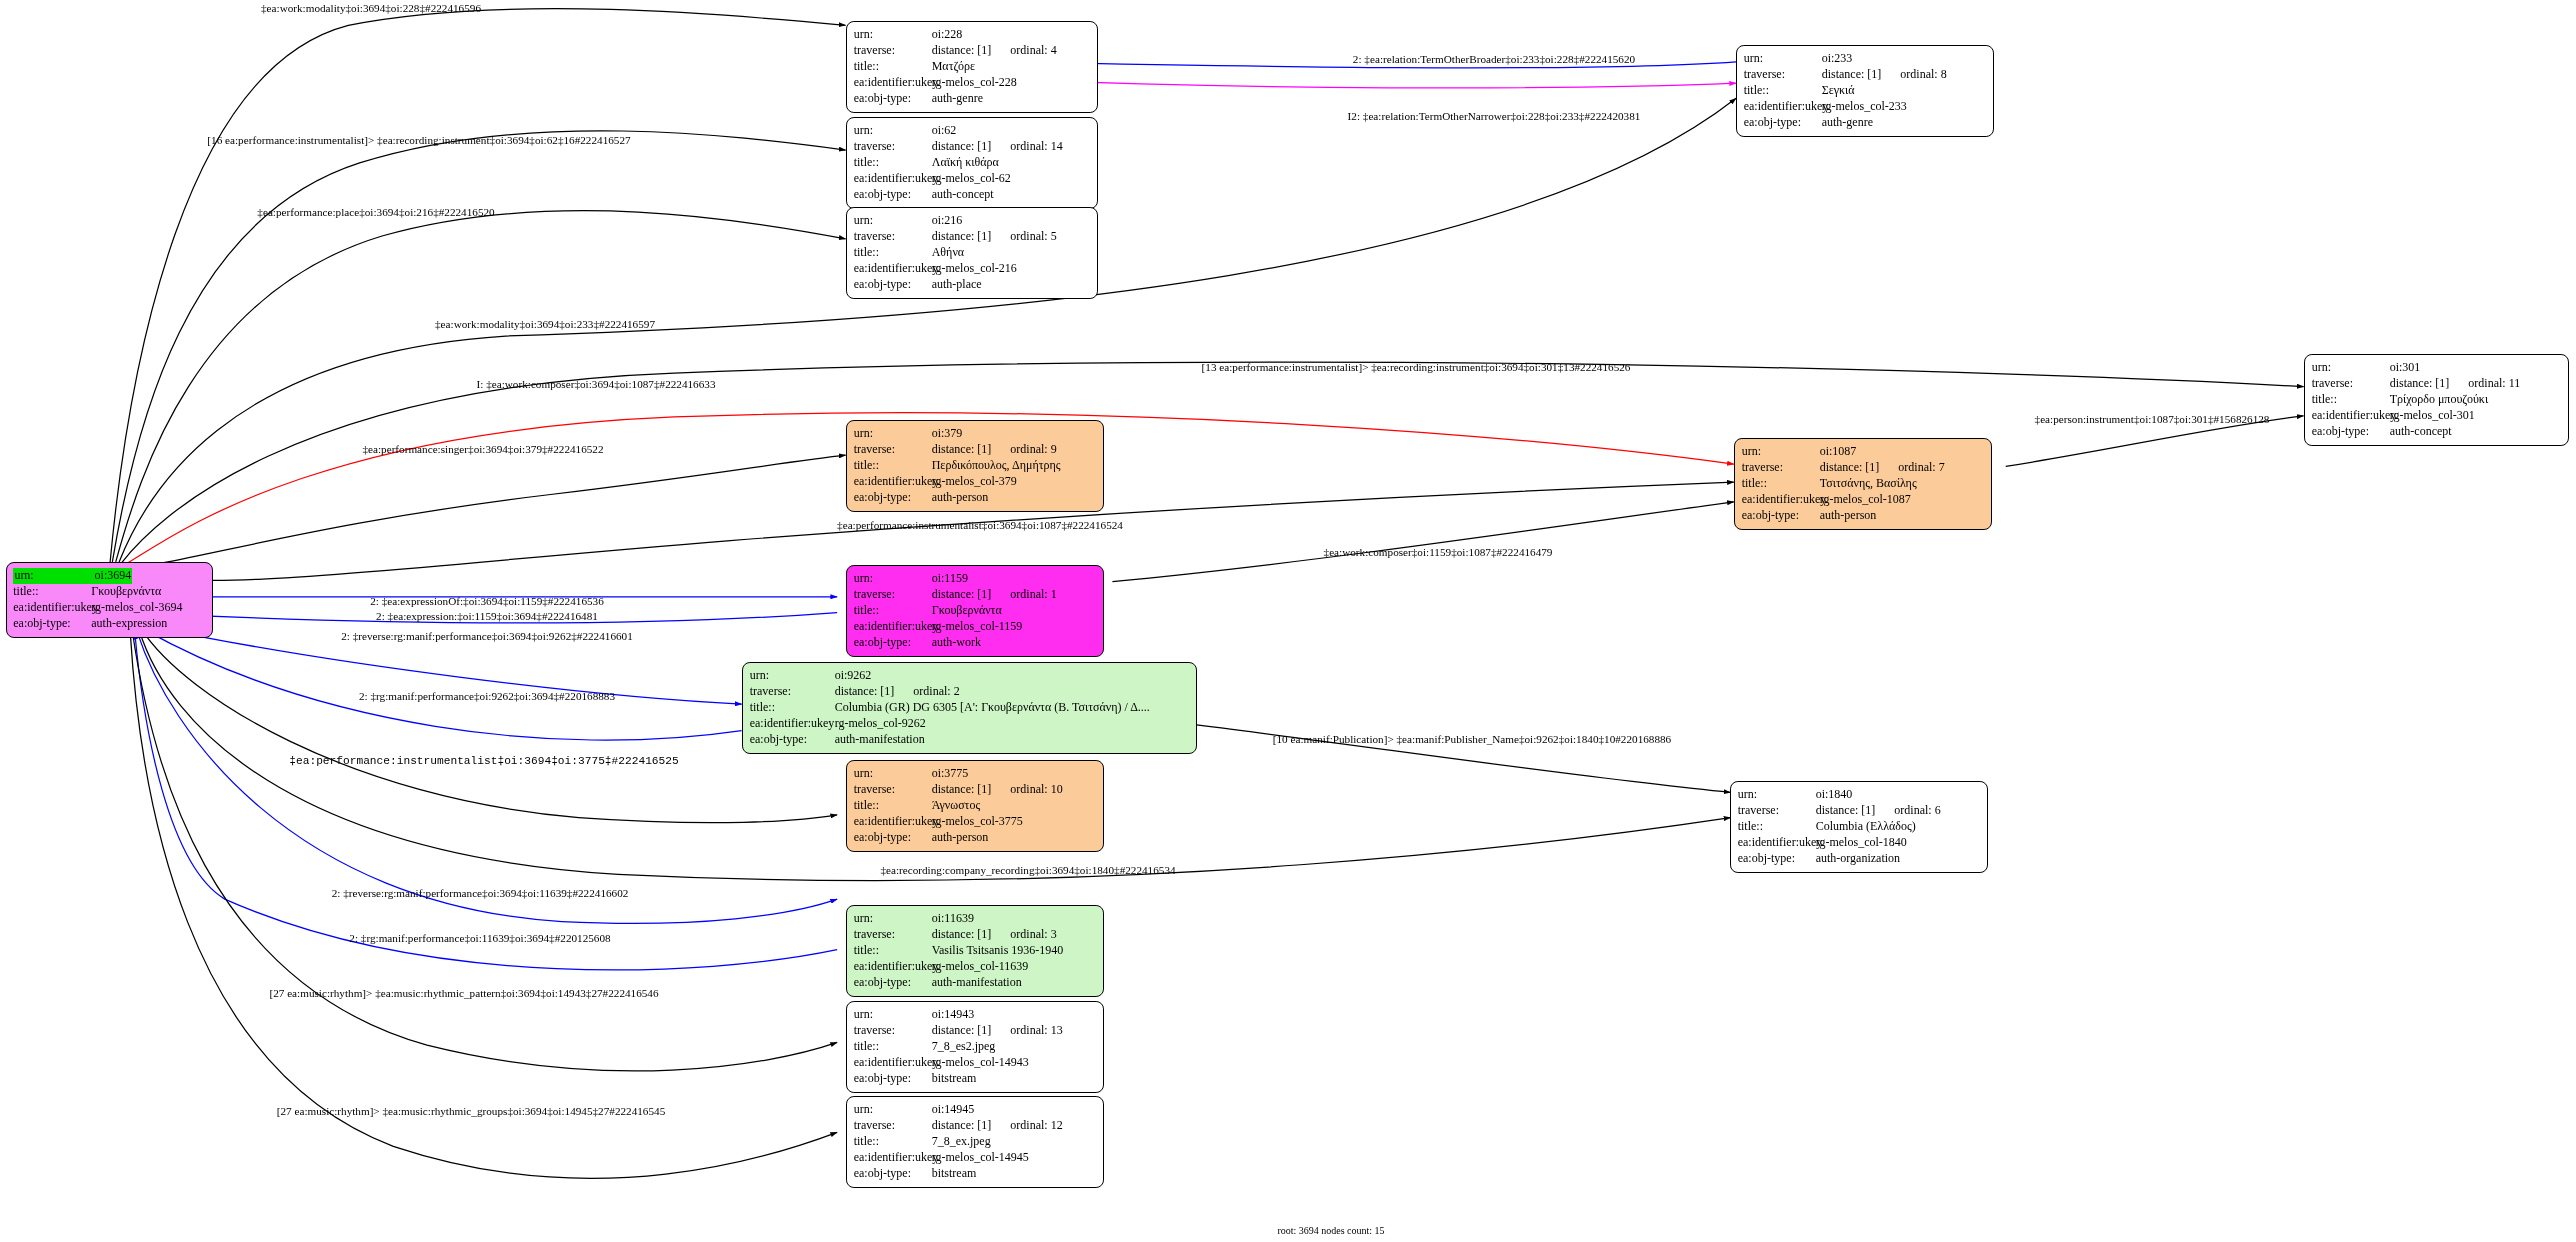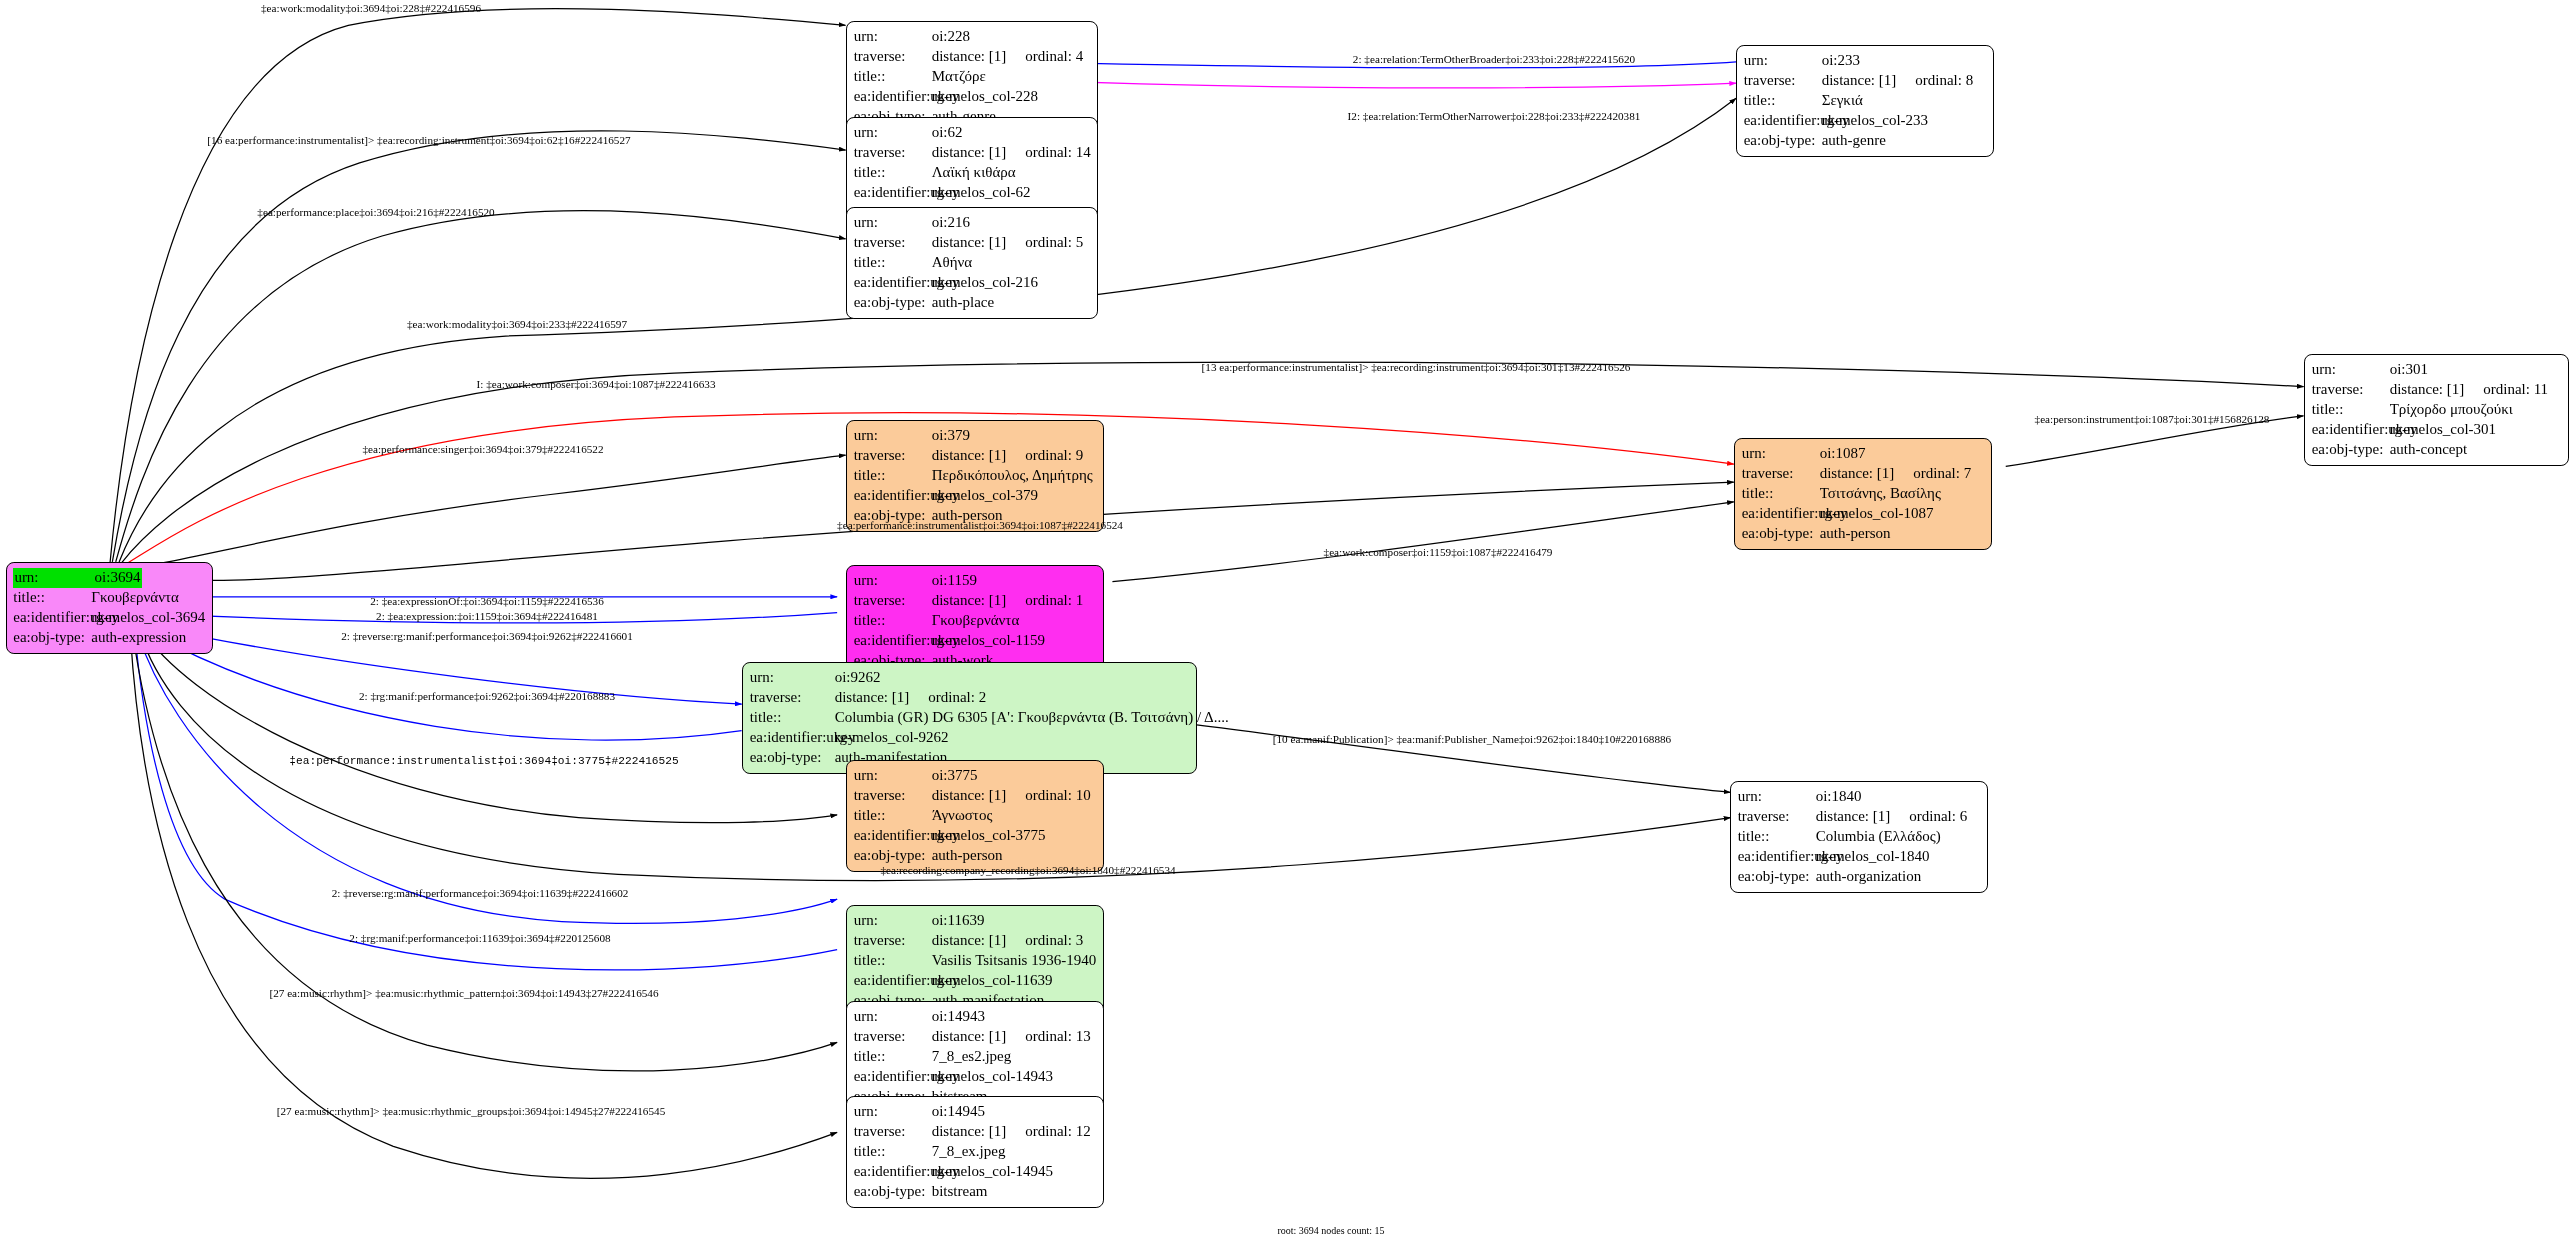--- a/index.html
+++ b/index.html
@@ -21,7 +21,7 @@
     box-sizing:border-box;
     padding:5px 6.7px 5px 6.7px;
     background:#ffffff;
-    font-size:15px;
+    font-size:12px;
     line-height:1.33;
     white-space:nowrap;
   }

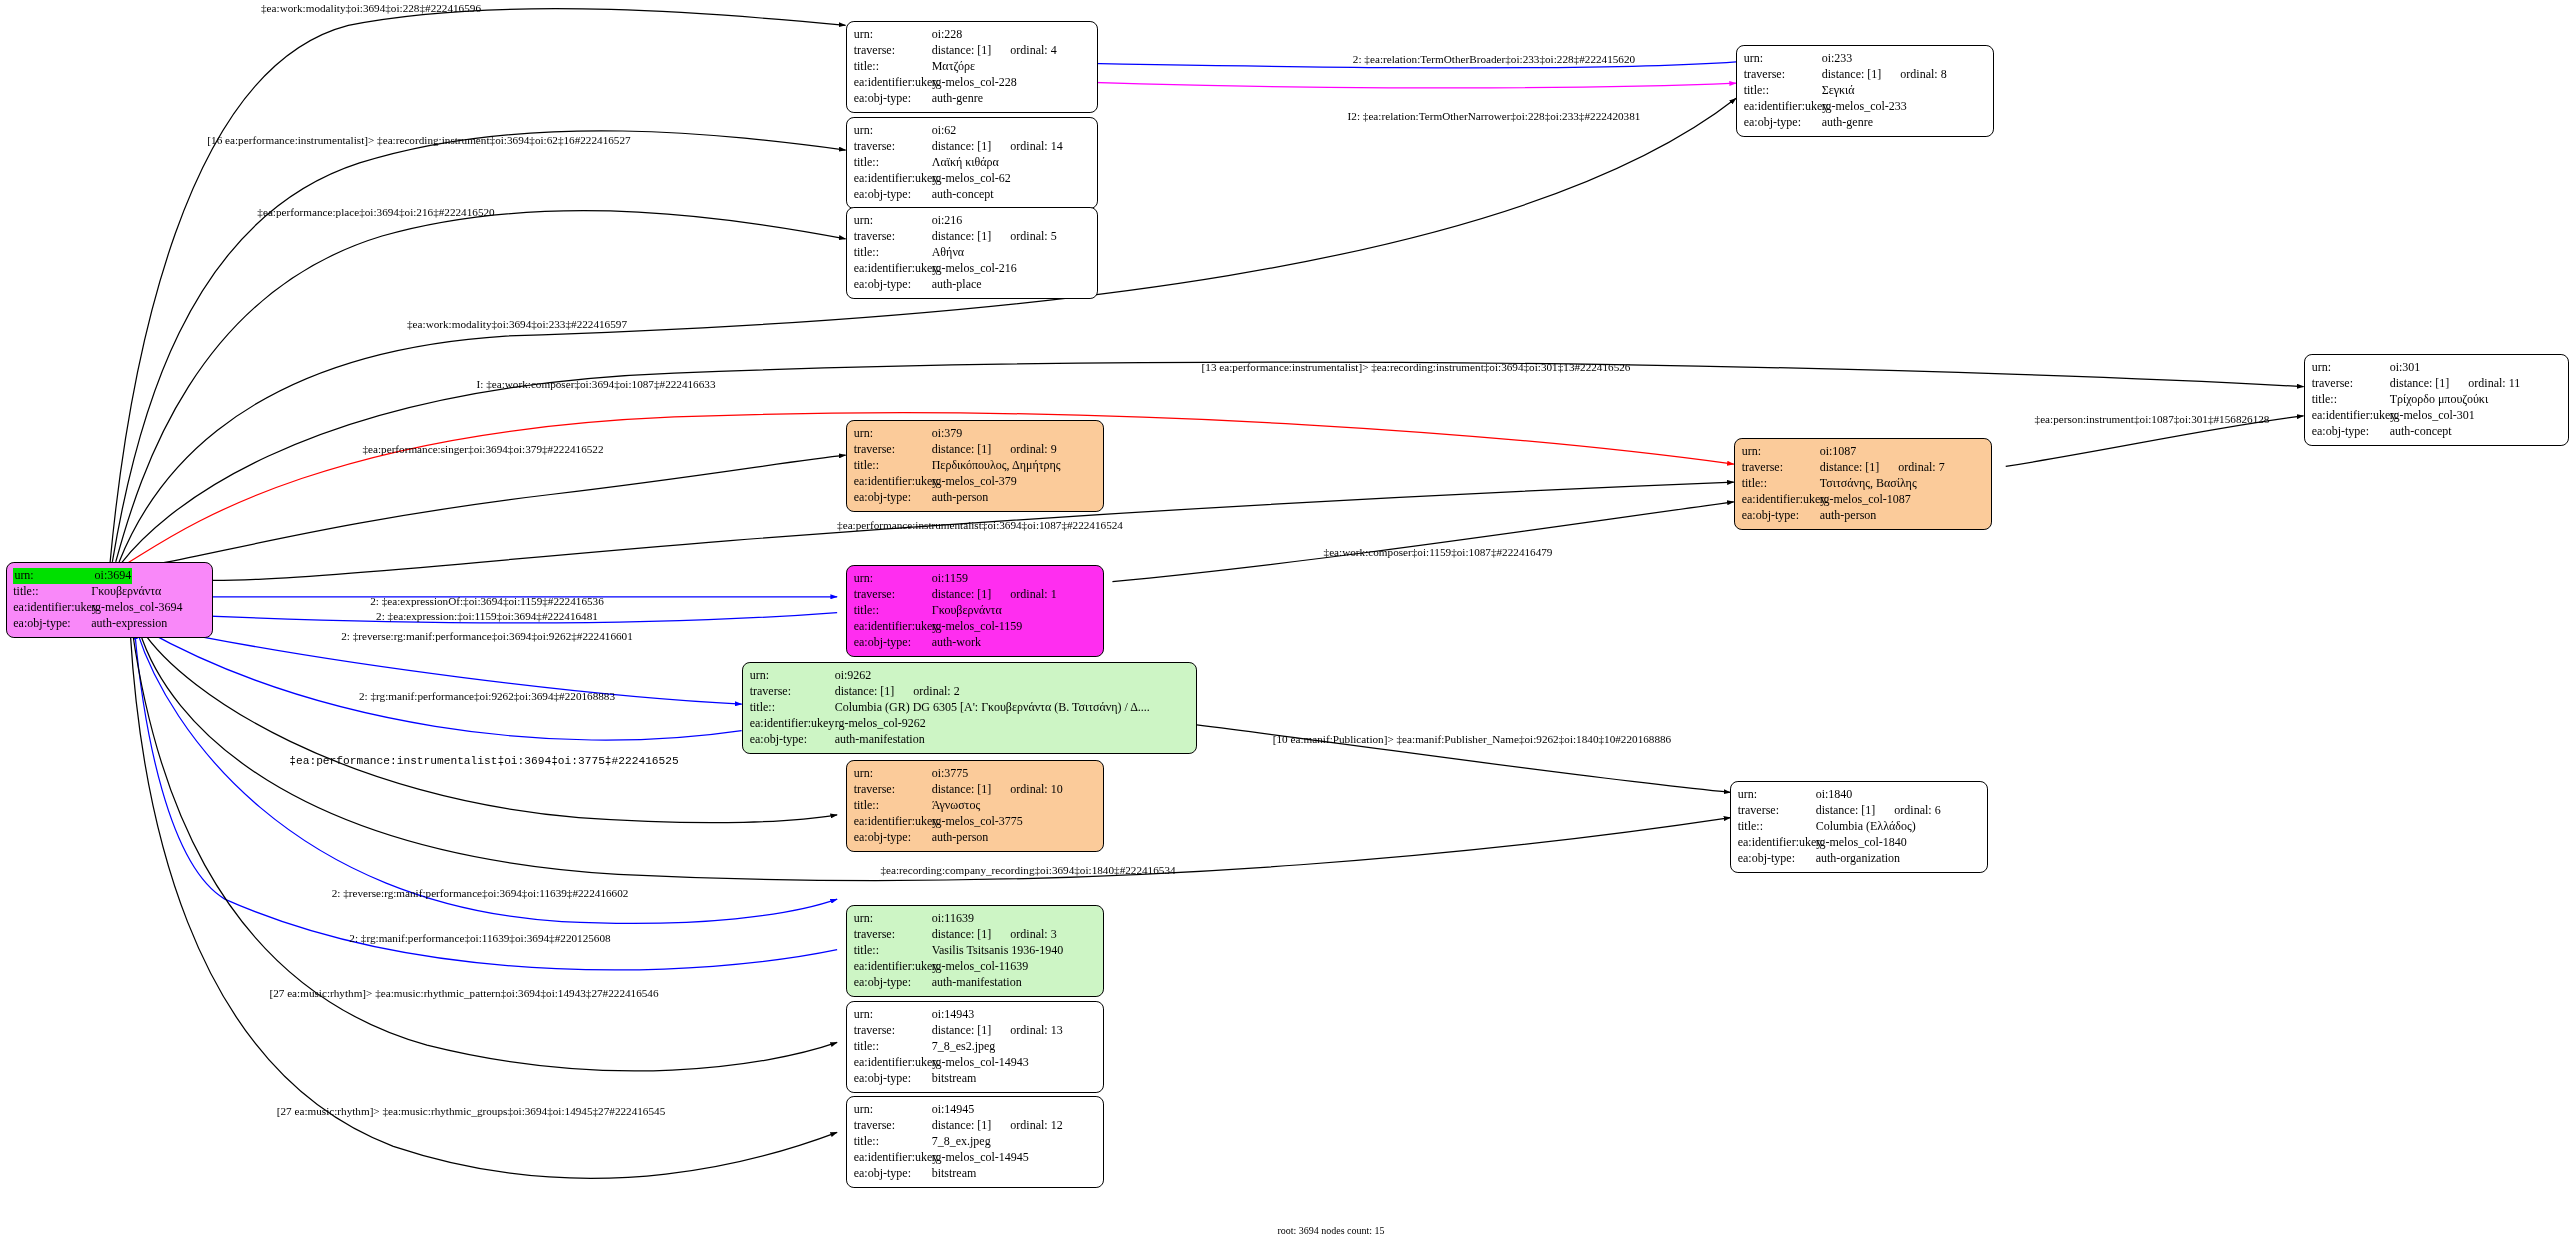--- a/index.html
+++ b/index.html
@@ -488,7 +488,7 @@
   <div class="elabel" style="left:371px;top:7.9px;">‡ea:work:modality‡oi:3694‡oi:228‡#222416596</div>
   <div class="elabel" style="left:419px;top:140px;">[16 ea:performance:instrumentalist]&gt; ‡ea:recording:instrument‡oi:3694‡oi:62‡16#222416527</div>
   <div class="elabel" style="left:376px;top:212px;">‡ea:performance:place‡oi:3694‡oi:216‡#222416520</div>
-  <div class="elabel" style="left:517px;top:324px;">‡ea:work:modality‡oi:3694‡oi:233‡#222416597</div>
+  <div class="elabel" style="left:545px;top:324px;">‡ea:work:modality‡oi:3694‡oi:233‡#222416597</div>
   <div class="elabel" style="left:1494px;top:59px;">2: ‡ea:relation:TermOtherBroader‡oi:233‡oi:228‡#222415620</div>
   <div class="elabel" style="left:1494px;top:90px;margin-top:26px;">I2: ‡ea:relation:TermOtherNarrower‡oi:228‡oi:233‡#222420381</div>
   <div class="elabel" style="left:1416px;top:367px;">[13 ea:performance:instrumentalist]&gt; ‡ea:recording:instrument‡oi:3694‡oi:301‡13#222416526</div>

